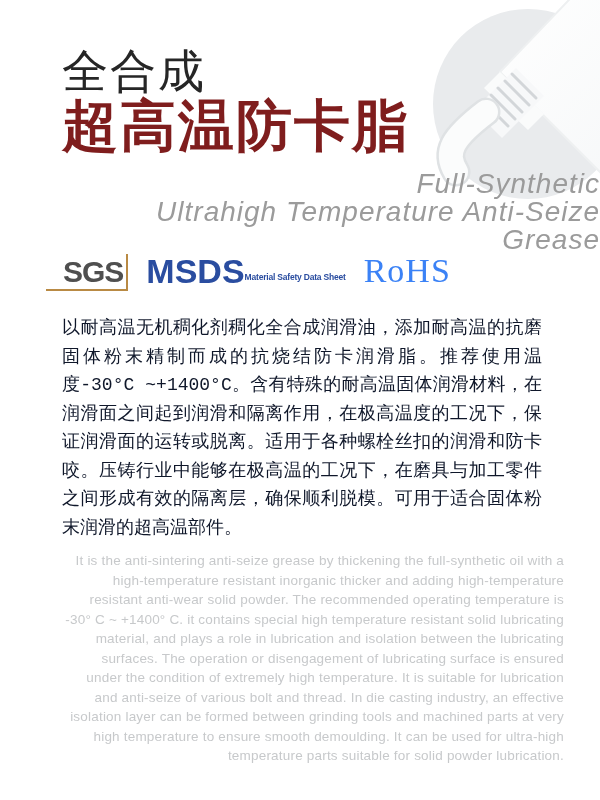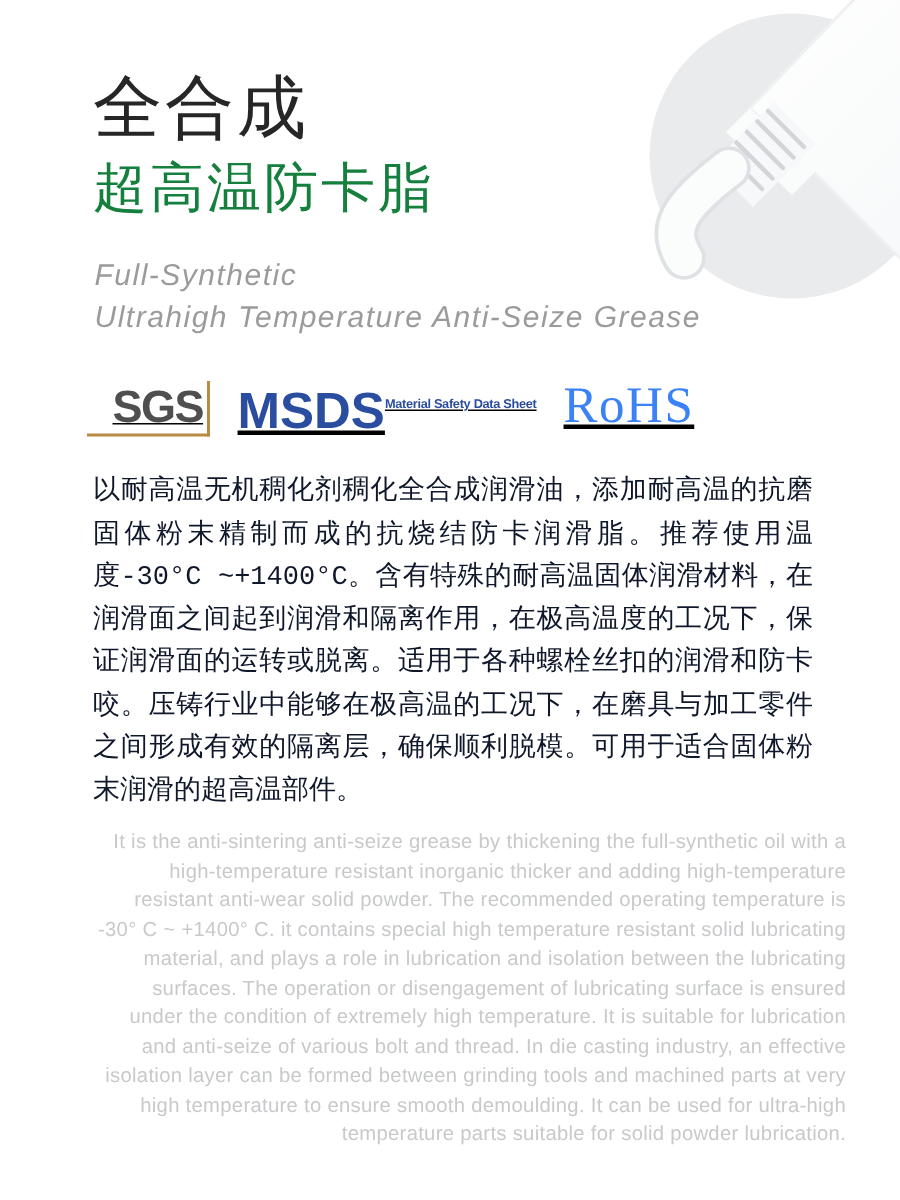--- a/index.html
+++ b/index.html
@@ -22,8 +22,8 @@
   }
   .title-cn-2{
     font-family:"DejaVu Sans", sans-serif;
-    font-size:36px;line-height:52px;color:#15803d;
-    font-weight:400;letter-spacing:2px;margin-top:2px;
+    font-size:56px;line-height:52px;color:#7f1d1d;
+    font-weight:700;letter-spacing:2px;margin-top:2px;
   }
   .subtitle-block{
     position:absolute;left:63px;top:170px;

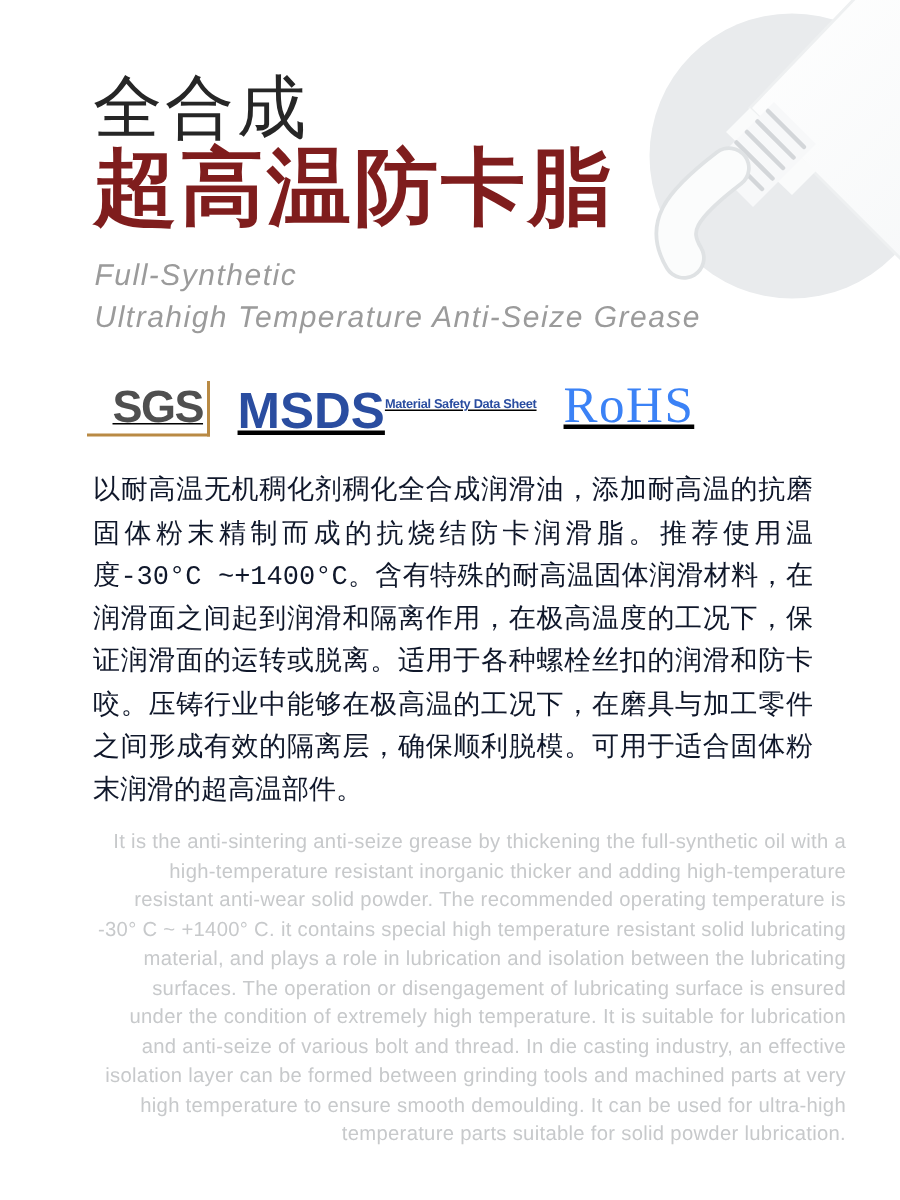--- a/index.html
+++ b/index.html
@@ -27,7 +27,7 @@
   }
   .subtitle-block{
     position:absolute;left:63px;top:170px;
-    font-style:italic;color:#9b9b9b;font-size:20px;line-height:28px;letter-spacing:1px;
+    font-style:italic;color:#9b9b9b;font-size:28px;line-height:28px;letter-spacing:1px;text-align:right;
   }
 
   

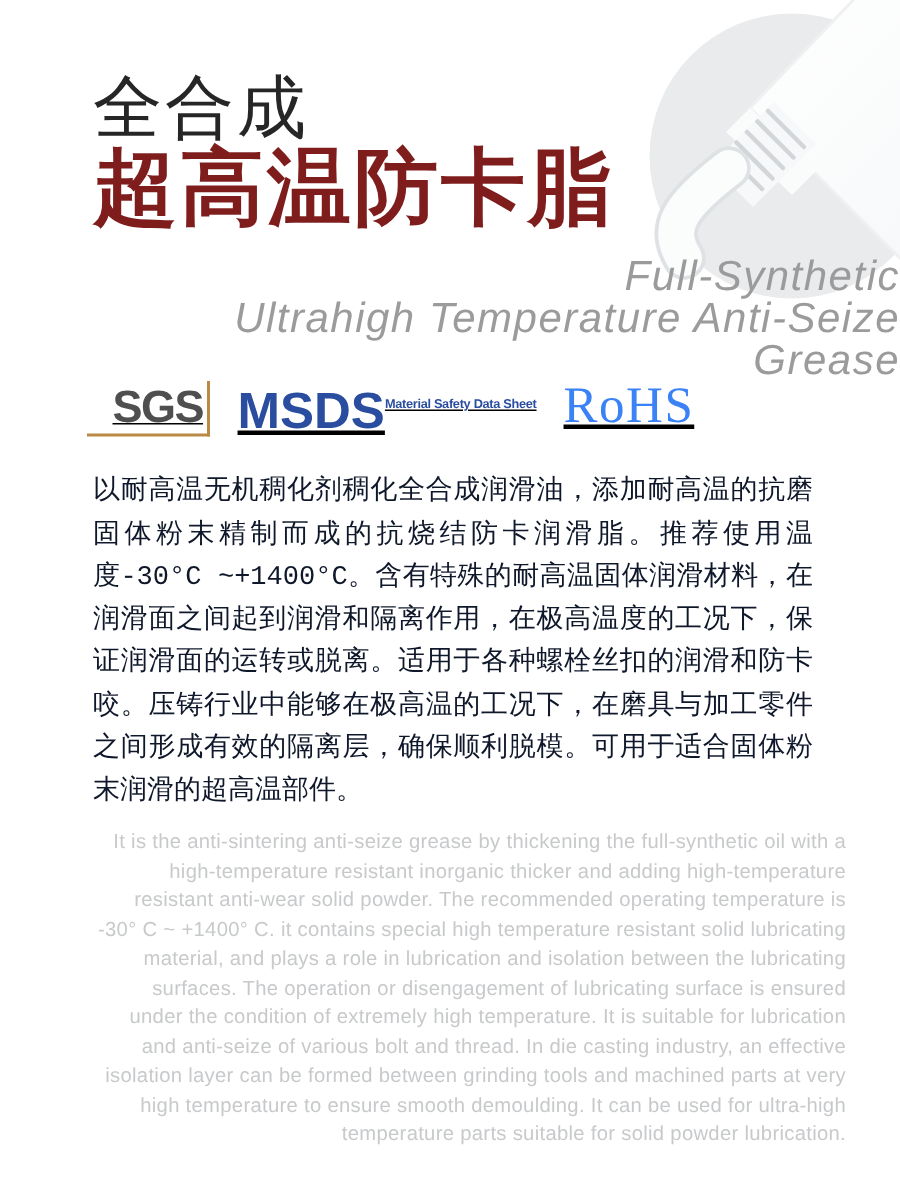--- a/index.html
+++ b/index.html
@@ -31,7 +31,7 @@
   }
 
   
-  .logos{position:absolute;left:58px;top:253px;display:flex;align-items:flex-end;text-decoration:underline;}
+  .logos{position:absolute;left:46px;top:253px;display:flex;align-items:center;}
   .sgs-logo{
     position:relative;display:inline-block;
     border-bottom:2px solid #b98a44;border-right:2px solid #b98a44;

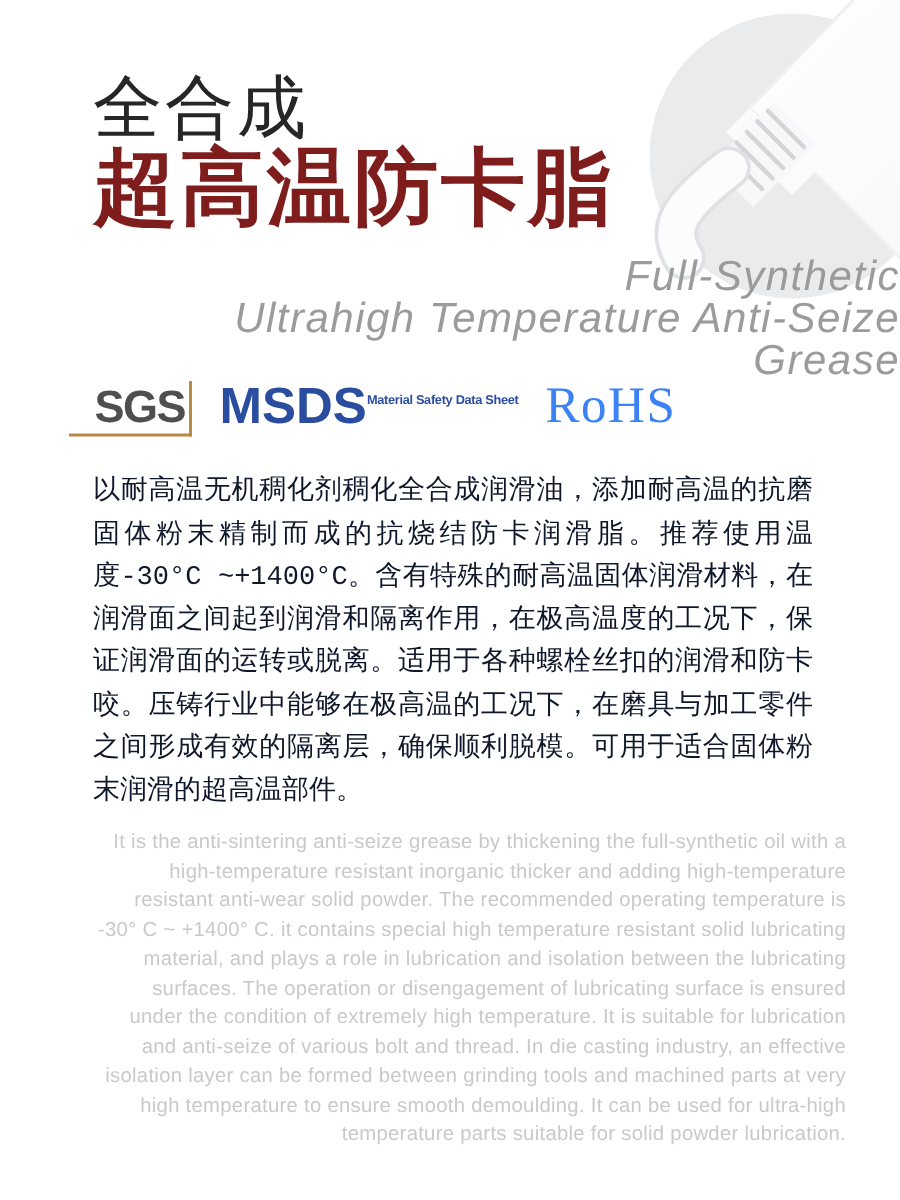--- a/index.html
+++ b/index.html
@@ -40,7 +40,7 @@
   .sgs-text{font-size:30px;font-weight:700;color:#4f4f4f;letter-spacing:-1px;line-height:32px;}
   .msds-logo{display:flex;flex-direction:row;color:#2a4da0;margin-right:18px;padding-bottom:2px;}
   .msds-main{font-size:34px;font-weight:700;line-height:30px;letter-spacing:0px;}
-  .msds-sub{font-size:8.5px;font-weight:700;letter-spacing:-0.2px;margin-top:5px;white-space:nowrap;}
+  .msds-sub{font-size:8.5px;font-weight:700;letter-spacing:-0.2px;margin-top:16px;white-space:nowrap;}
   .rohs-logo{
     font-family:"Liberation Serif", serif;
     font-size:34px;color:#3b82f6;line-height:36px;padding-bottom:2px;letter-spacing:1px;

